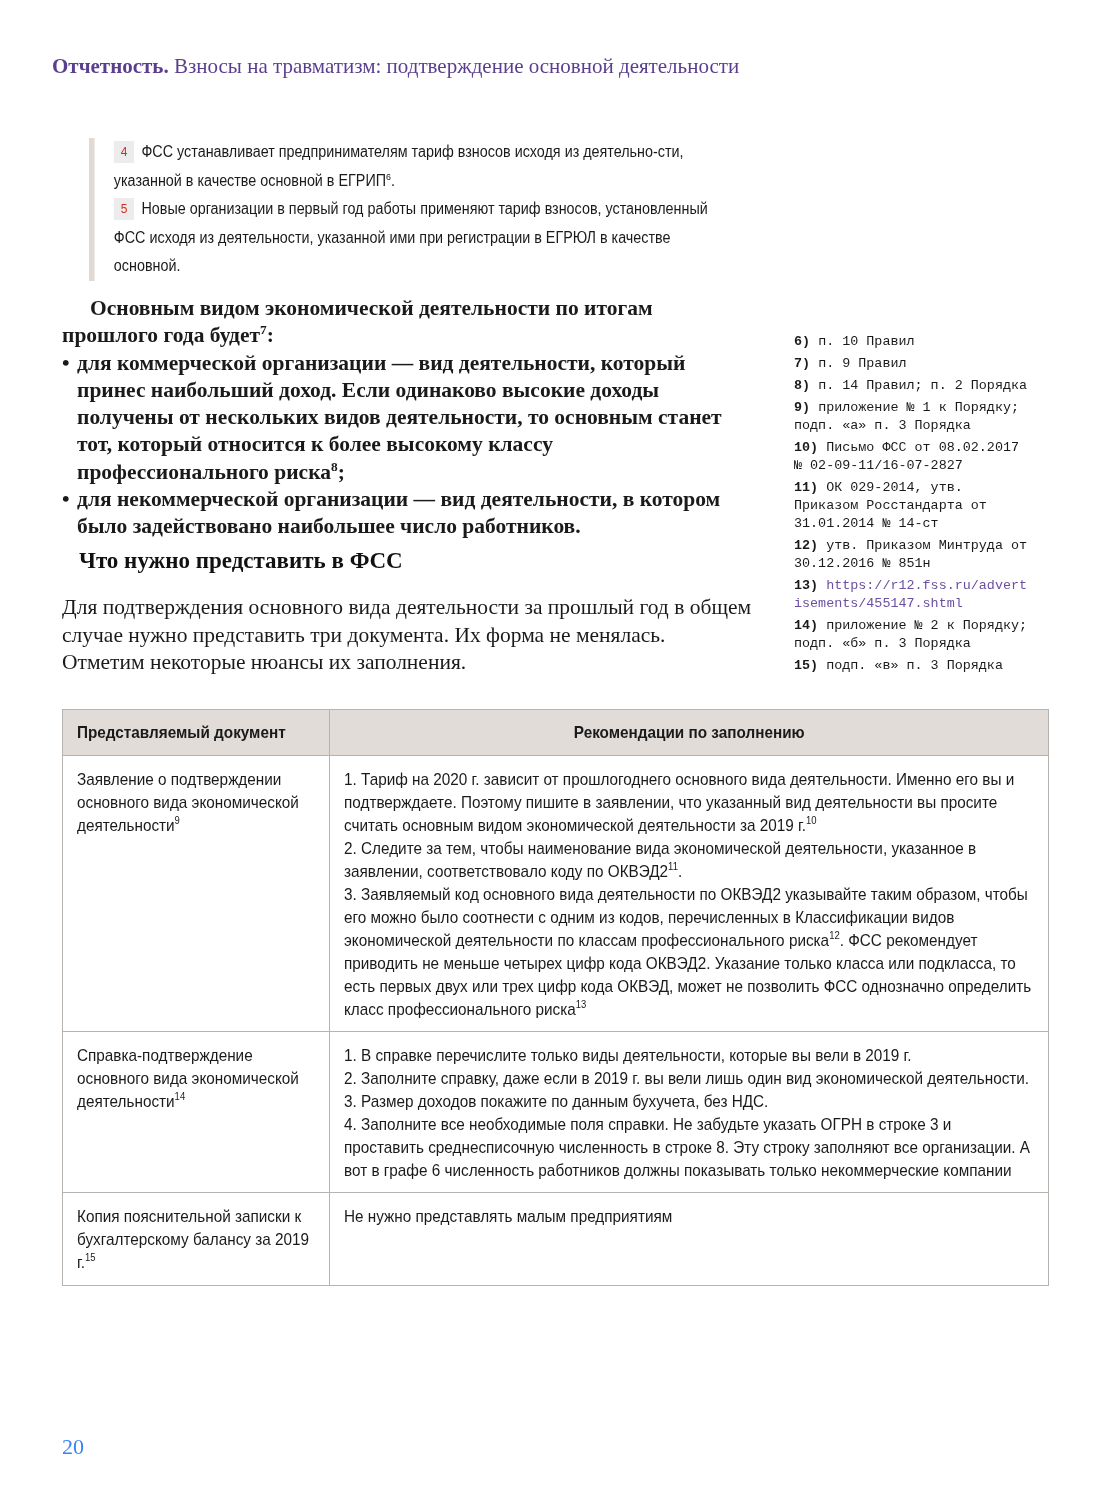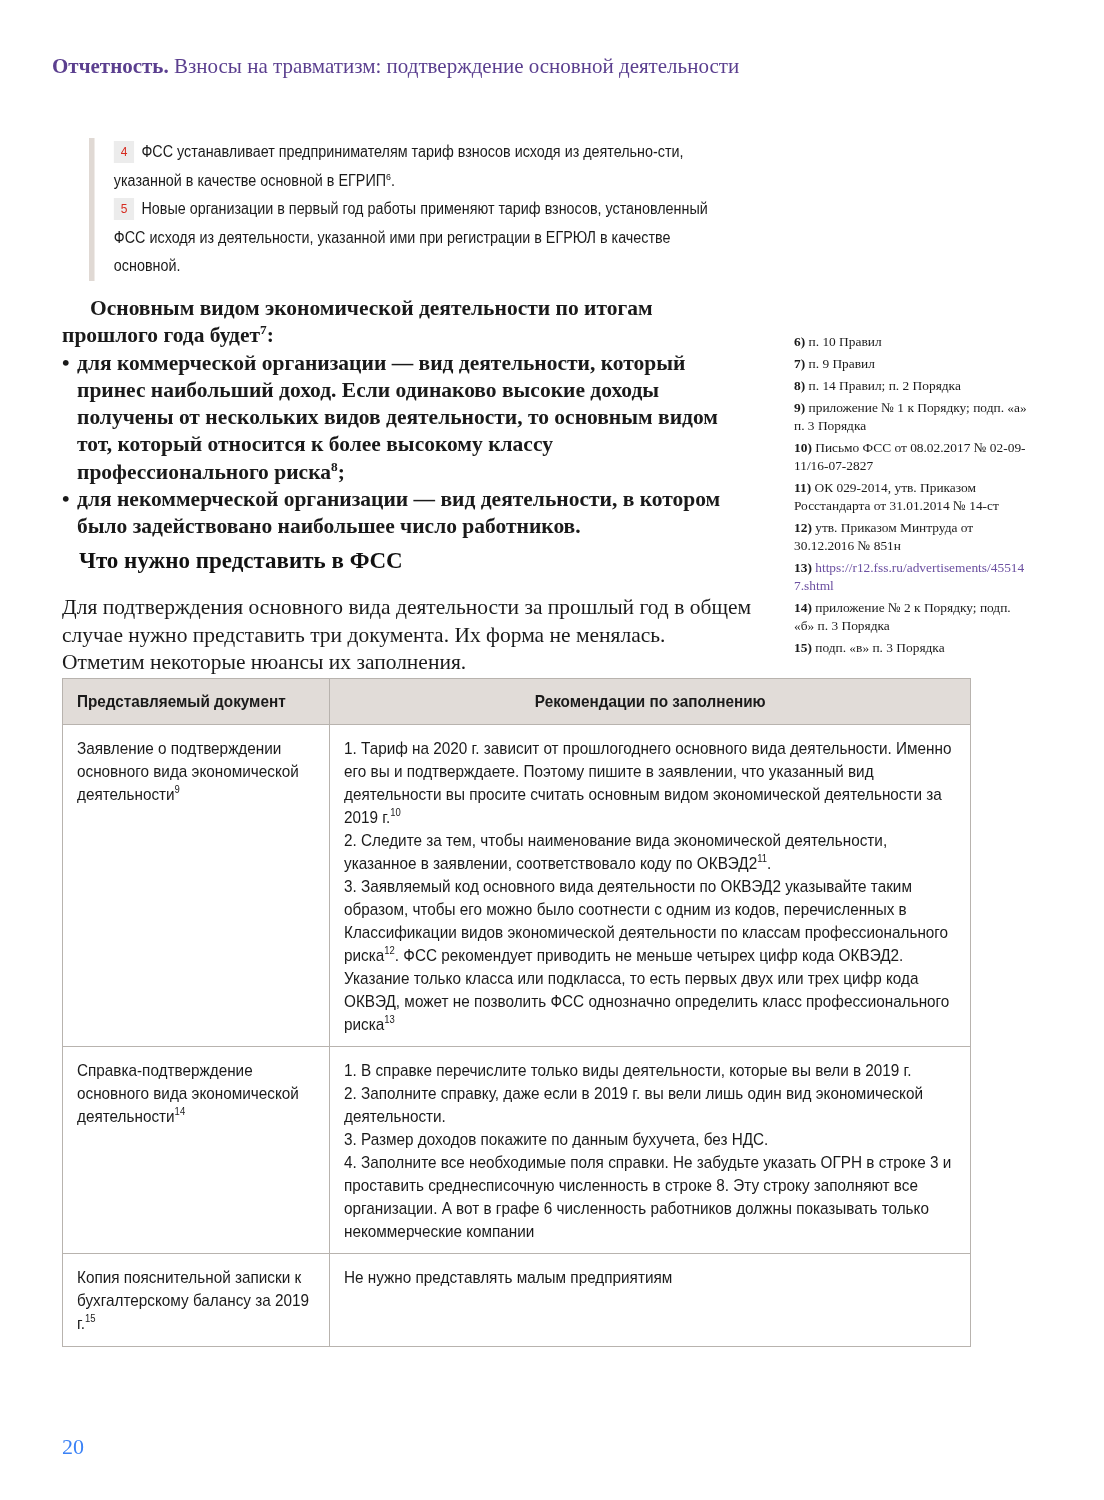--- a/index.html
+++ b/index.html
@@ -21,7 +21,7 @@
   .h2 { position:absolute; left:62px; top:548px; font-family:"Liberation Serif", serif; font-weight:bold; font-size:23px; color:#111;margin-left:17px; }
   .intro { position:absolute; left:62px; top:594px; width:690px; font-family:"Liberation Serif", serif; font-size:21.5px; line-height:27.5px; margin:0; }
 
-  .notes { position:absolute; left:794px; top:333px; width:240px; font-family:Liberation Serif, serif; font-size:13.4px; line-height:18px; color:#1a1a1a; }
+  .notes { position:absolute; left:794px; top:333px; width:240px; font-family:Liberation Mono, monospace; font-size:13.4px; line-height:18px; color:#1a1a1a; }
   .note { margin:0 0 4px 0; }
   .note b { font-weight:bold; }
   .note .link { color:#6b4fa0; }

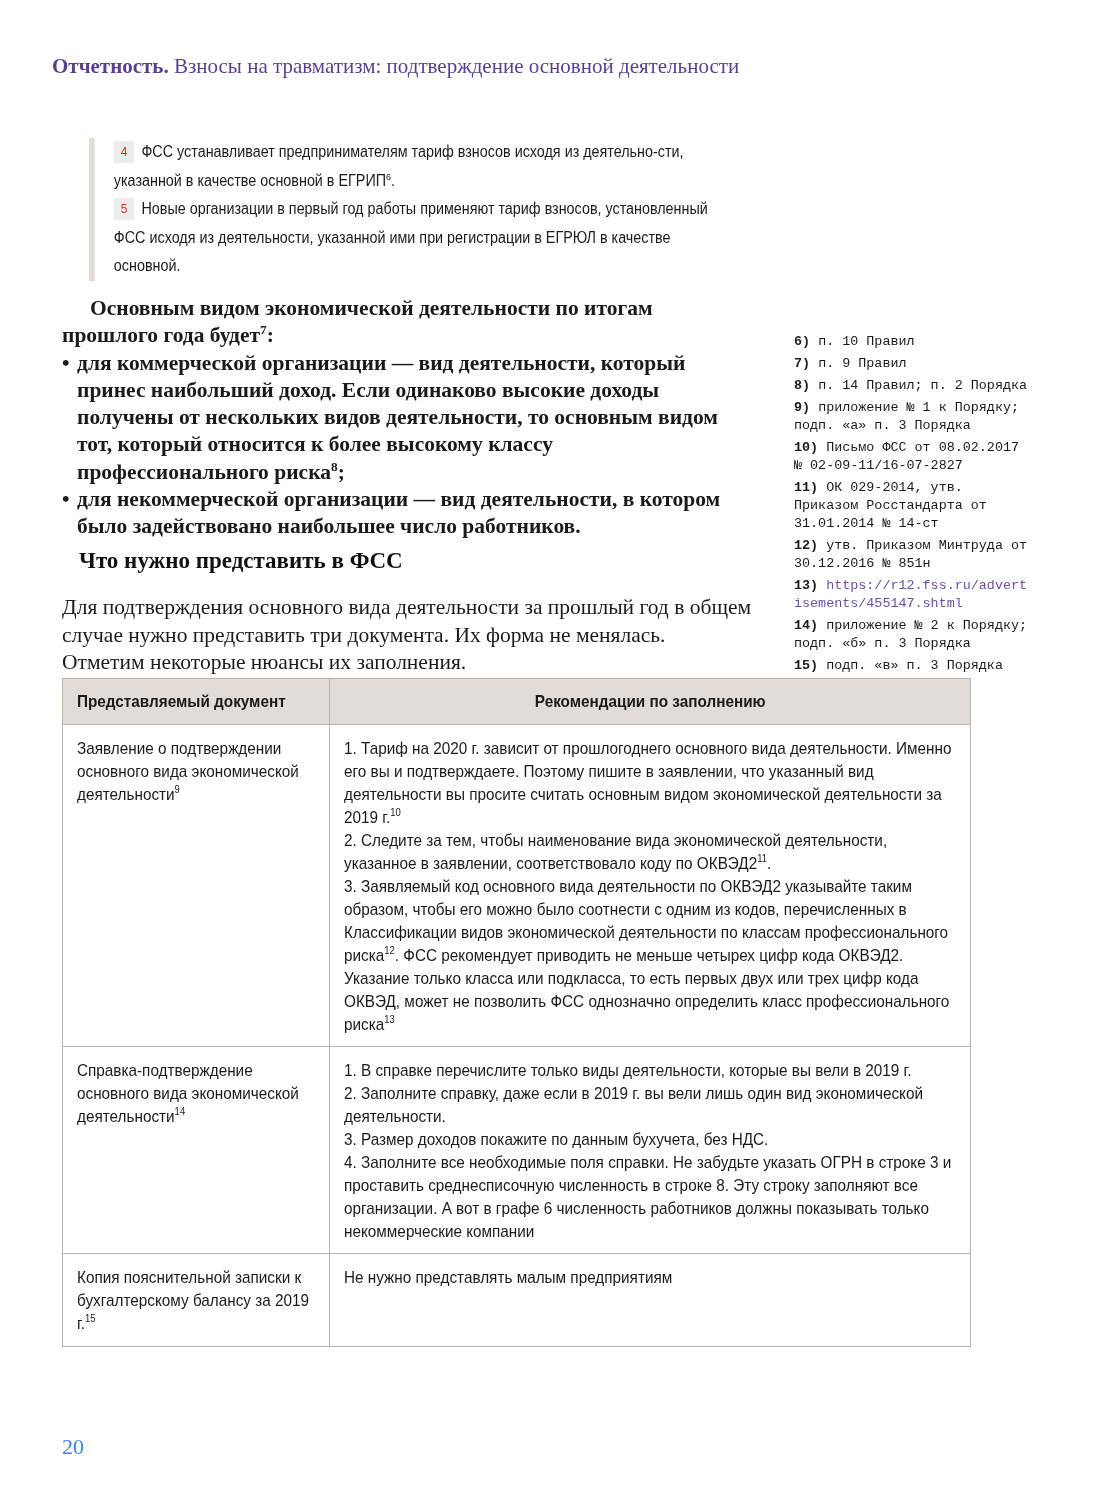--- a/index.html
+++ b/index.html
@@ -56,7 +56,7 @@
 
 <div class="body-text">
   <p class="para"><span>Основным видом экономической деятельности по итогам прошлого года будет</span><sup>7</sup><span>:</span></p>
-  <p class="bullet"><span class="dot">•</span><span>для коммерческой организации — вид деятельности, который принес наибольший доход. Если одинаково высокие доходы получены от нескольких видов деятельности, то основным видом тот, который относится к более высокому классу профессионального риска</span><sup>8</sup><span>;</span></p>
+  <p class="bullet"><span class="dot">•</span><span>для коммерческой организации — вид деятельности, который принес наибольший доход. Если одинаково высокие доходы получены от нескольких видов деятельности, то основным станет тот, который относится к более высокому классу профессионального риска</span><sup>8</sup><span>;</span></p>
   <p class="bullet"><span class="dot">•</span><span>для некоммерческой организации — вид деятельности, в котором было задействовано наибольшее число работников.</span></p>
 </div>
 

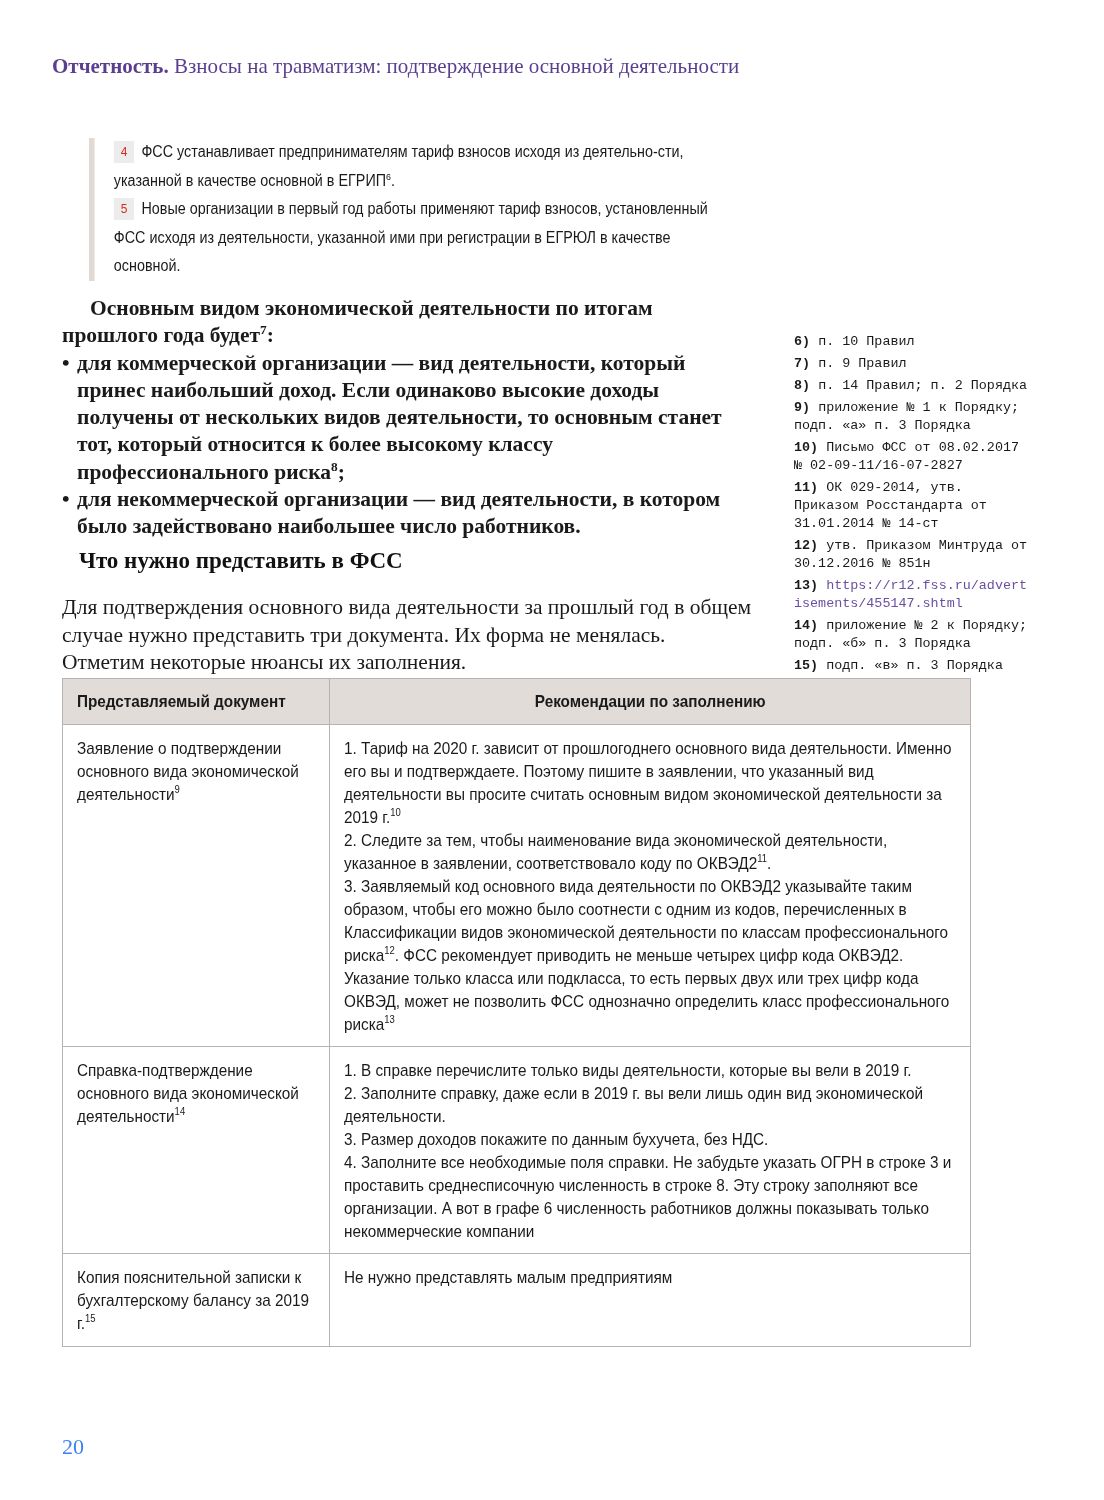--- a/index.html
+++ b/index.html
@@ -26,7 +26,7 @@
   .note b { font-weight:bold; }
   .note .link { color:#6b4fa0; }
 
-  table.docs { position:absolute; left:62px; top:678px; width:909px; border-collapse:collapse; font-family:"Liberation Sans", sans-serif; font-size:17px; line-height:23px; color:#1a1a1a; }
+  table.docs { position:absolute; left:62px; top:709px; width:987px; border-collapse:collapse; font-family:"Liberation Sans", sans-serif; font-size:17px; line-height:23px; color:#1a1a1a; }
   table.docs th { background:#e1dcd8; font-weight:bold; height:45px; border:1px solid #b8b3ae; padding:0 14px; font-size:17px; }
   table.docs th.c1 { text-align:left; }
   table.docs th.c2 { text-align:center; }

